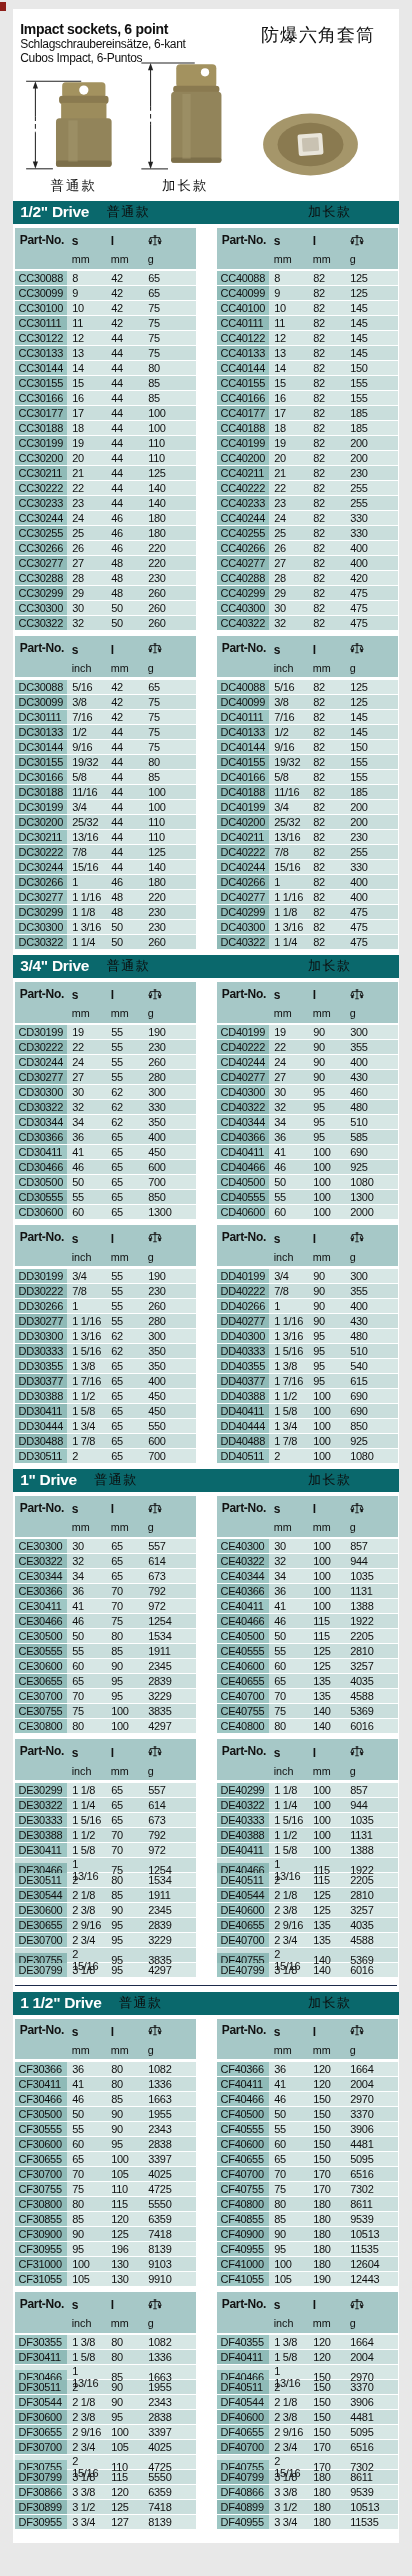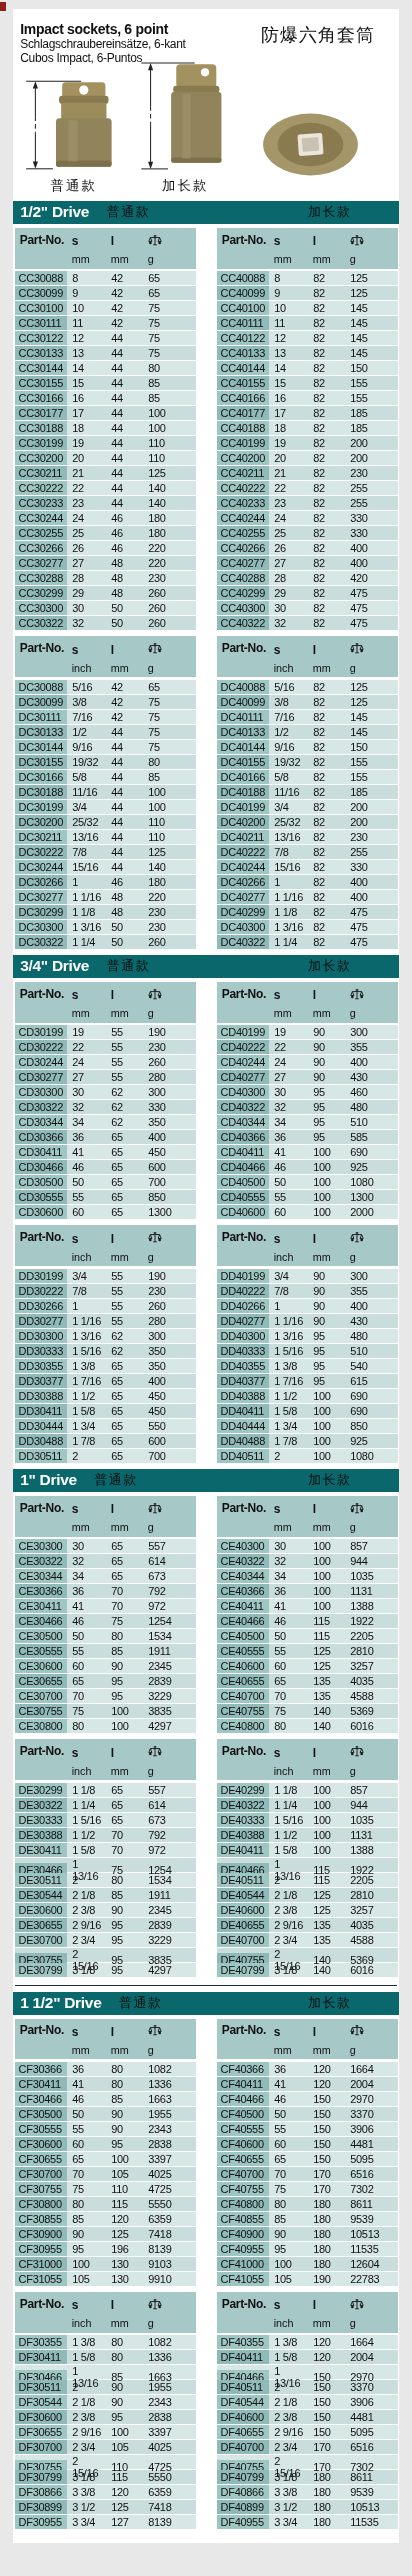--- a/index.html
+++ b/index.html
@@ -1901,7 +1901,7 @@
             <div class="td-part">CF41055</div>
             <div class="td-val">105</div>
             <div class="td-val">190</div>
-            <div class="td-val">22783</div>
+            <div class="td-val">12443</div>
           </div>
         </div>
       </div>

